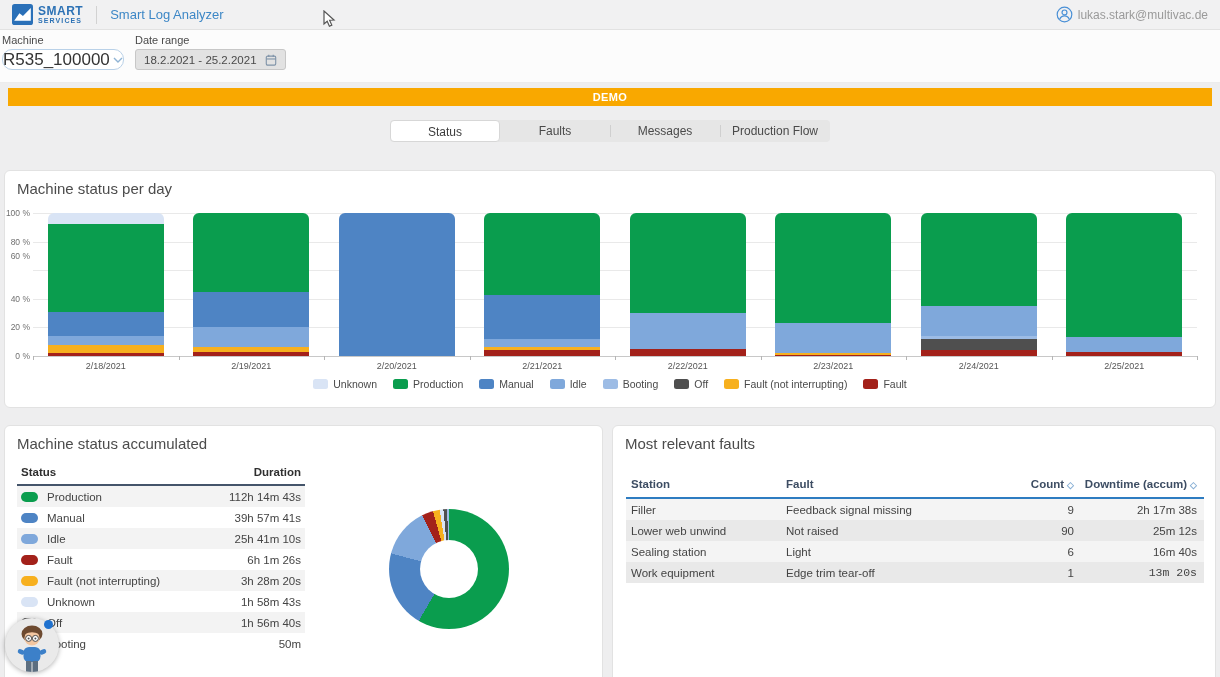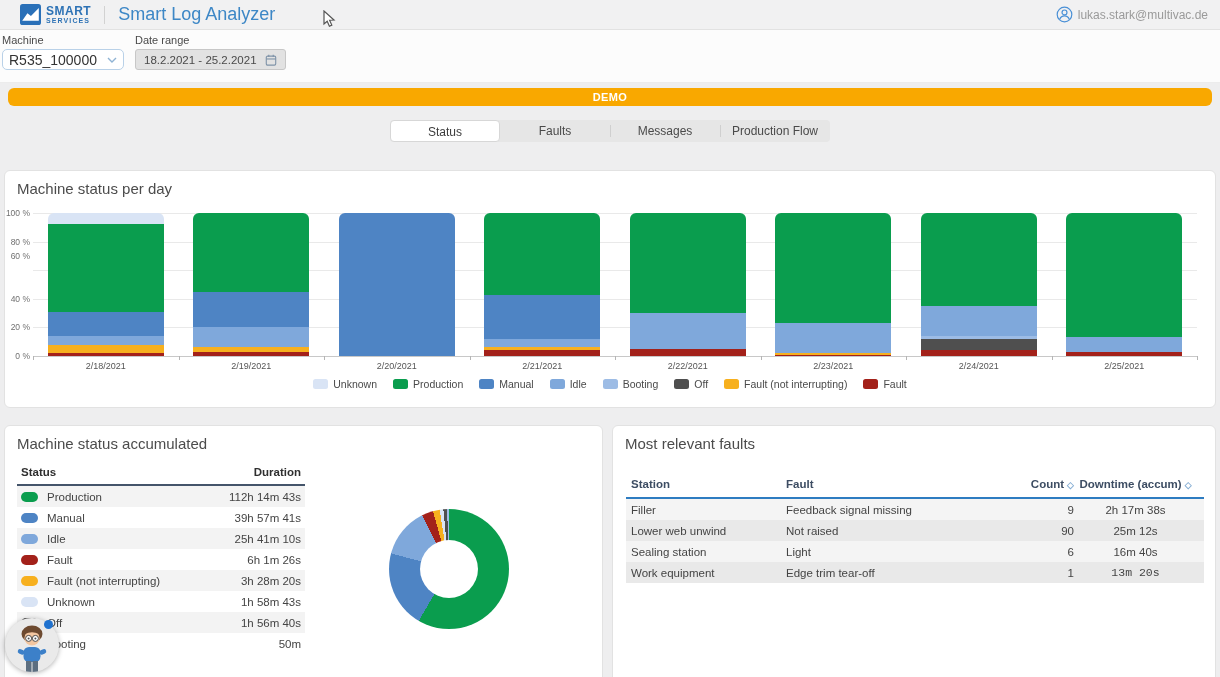--- a/index.html
+++ b/index.html
@@ -14,7 +14,7 @@
   
   .top-header {
     height: 30px; background: #f1f1f2; border-bottom: 1px solid #e2e2e2;
-    display: flex; align-items: center; padding: 0 12px 0 20px;
+    display: flex; align-items: center; padding: 0 12px 0 12px;
   }
   .logo-wrap { display:flex; align-items:center; gap:5px; }
   .logo-text { display:flex; flex-direction:column; line-height:1; color:#2d72b5; }

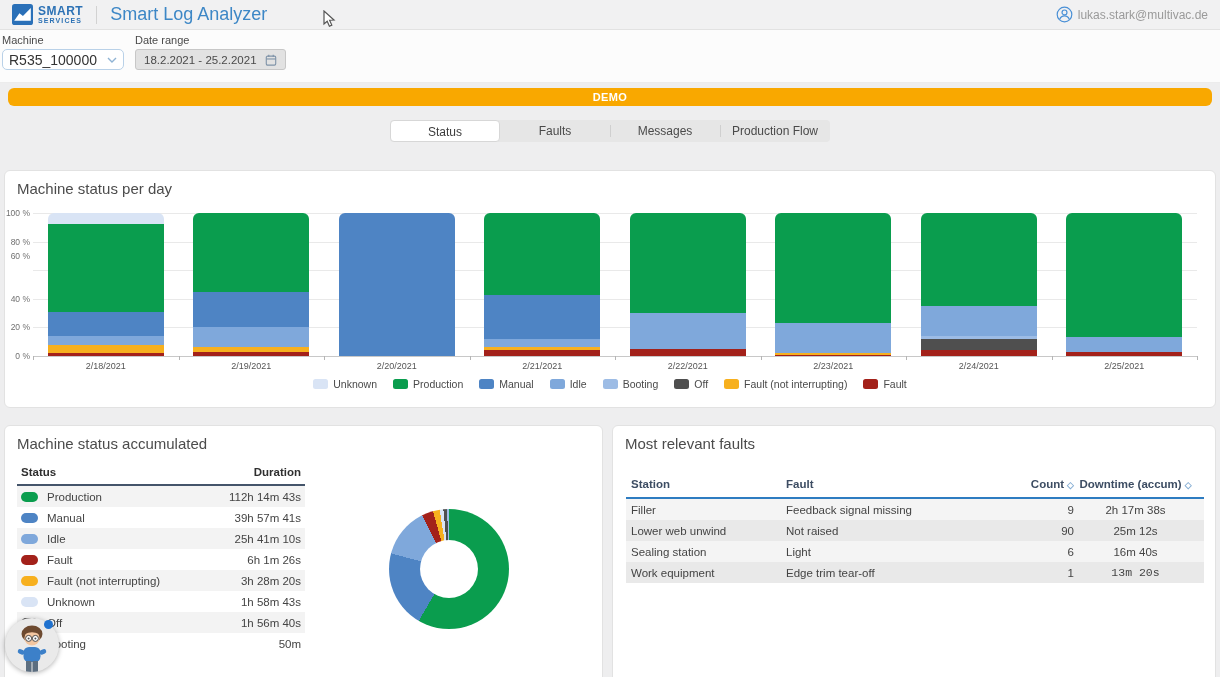--- a/index.html
+++ b/index.html
@@ -21,7 +21,7 @@
   .logo-text .l1 { font-size:12px; font-weight:bold; letter-spacing:.5px; }
   .logo-text .l2 { font-size:7px; font-weight:bold; letter-spacing:1.1px; }
   .hdr-divider { width:1px; height:18px; background:#d2d2d2; margin:0 13px; }
-  .app-title { font-size:18px; color:#3d87c6; }
+  .app-title { font-size:13px; color:#3d87c6; }
   .user-area { margin-left:auto; display:flex; align-items:center; gap:5px; font-size:12px; color:#9a9a9a; }
   
   .filter-bar {

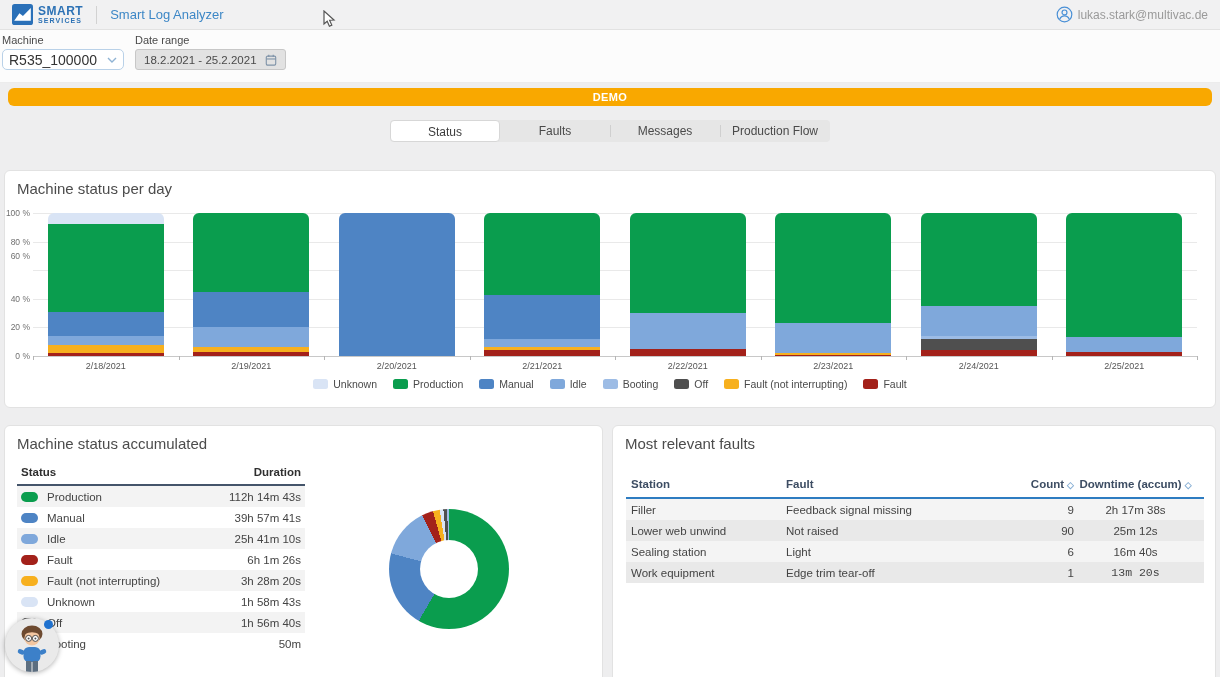--- a/index.html
+++ b/index.html
@@ -31,8 +31,8 @@
   .field { display:flex; flex-direction:column; }
   .field label { font-size:11px; color:#4a4a4a; margin-bottom:3px; }
   .select-box {
-    width:122px; height:21px; border:1px solid #b9d1e8; border-radius:5px; background:#fff;
-    font-size:14px; color:#333; padding:0 6px; display:flex; align-items:center; justify-content:space-between;
+    width:122px; height:21px; border:1px solid #b9d1e8; border-radius:10px; background:#fff;
+    font-size:17px; color:#333; padding:0 0; display:flex; align-items:center; justify-content:space-between;
     cursor:pointer;
   }
   .date-box {

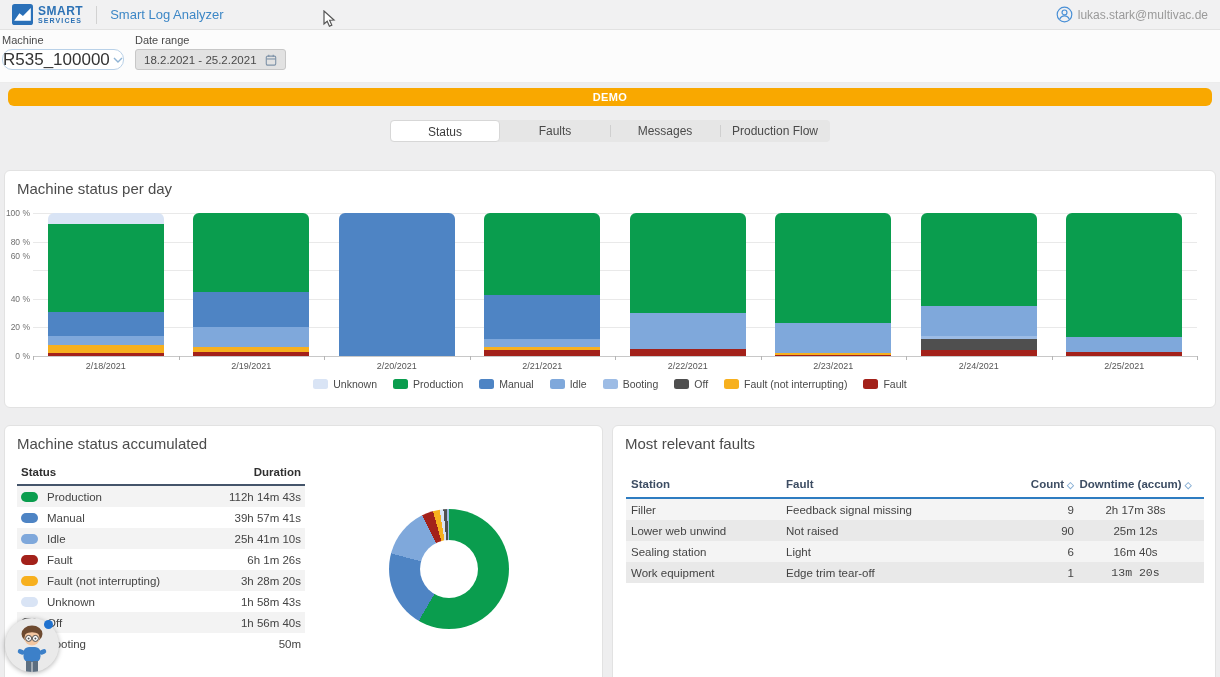--- a/index.html
+++ b/index.html
@@ -41,7 +41,7 @@
   }
   
   .demo-banner {
-    margin:5px 8px 0; height:18px; background:#f9a800; border-radius:6px;
+    margin:5px 8px 0; height:18px; background:#f9a800; border-radius:0;
     color:#fff; font-size:11px; font-weight:bold; text-align:center; line-height:18px; letter-spacing:.4px;
   }
   

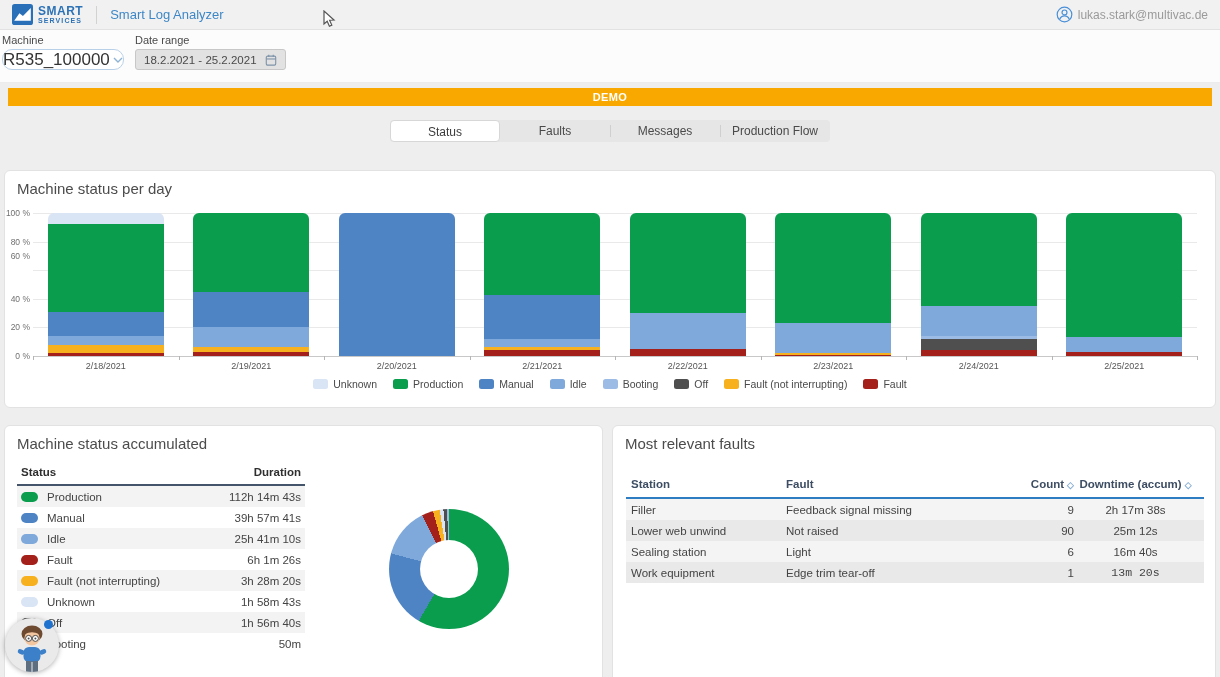--- a/index.html
+++ b/index.html
@@ -96,7 +96,7 @@
   .col-station { width:160px; padding-left:5px; }
   .col-fault { width:233px; }
   .col-count { width:55px; text-align:right; }
-  .col-down { flex:1; text-align:center; padding-right:7px; }
+  .col-down { flex:1; text-align:right; padding-right:7px; }
   .sort-icon { font-size:9px; color:#86aed4; margin-left:3px; cursor:pointer; }
   
   .assistant {

